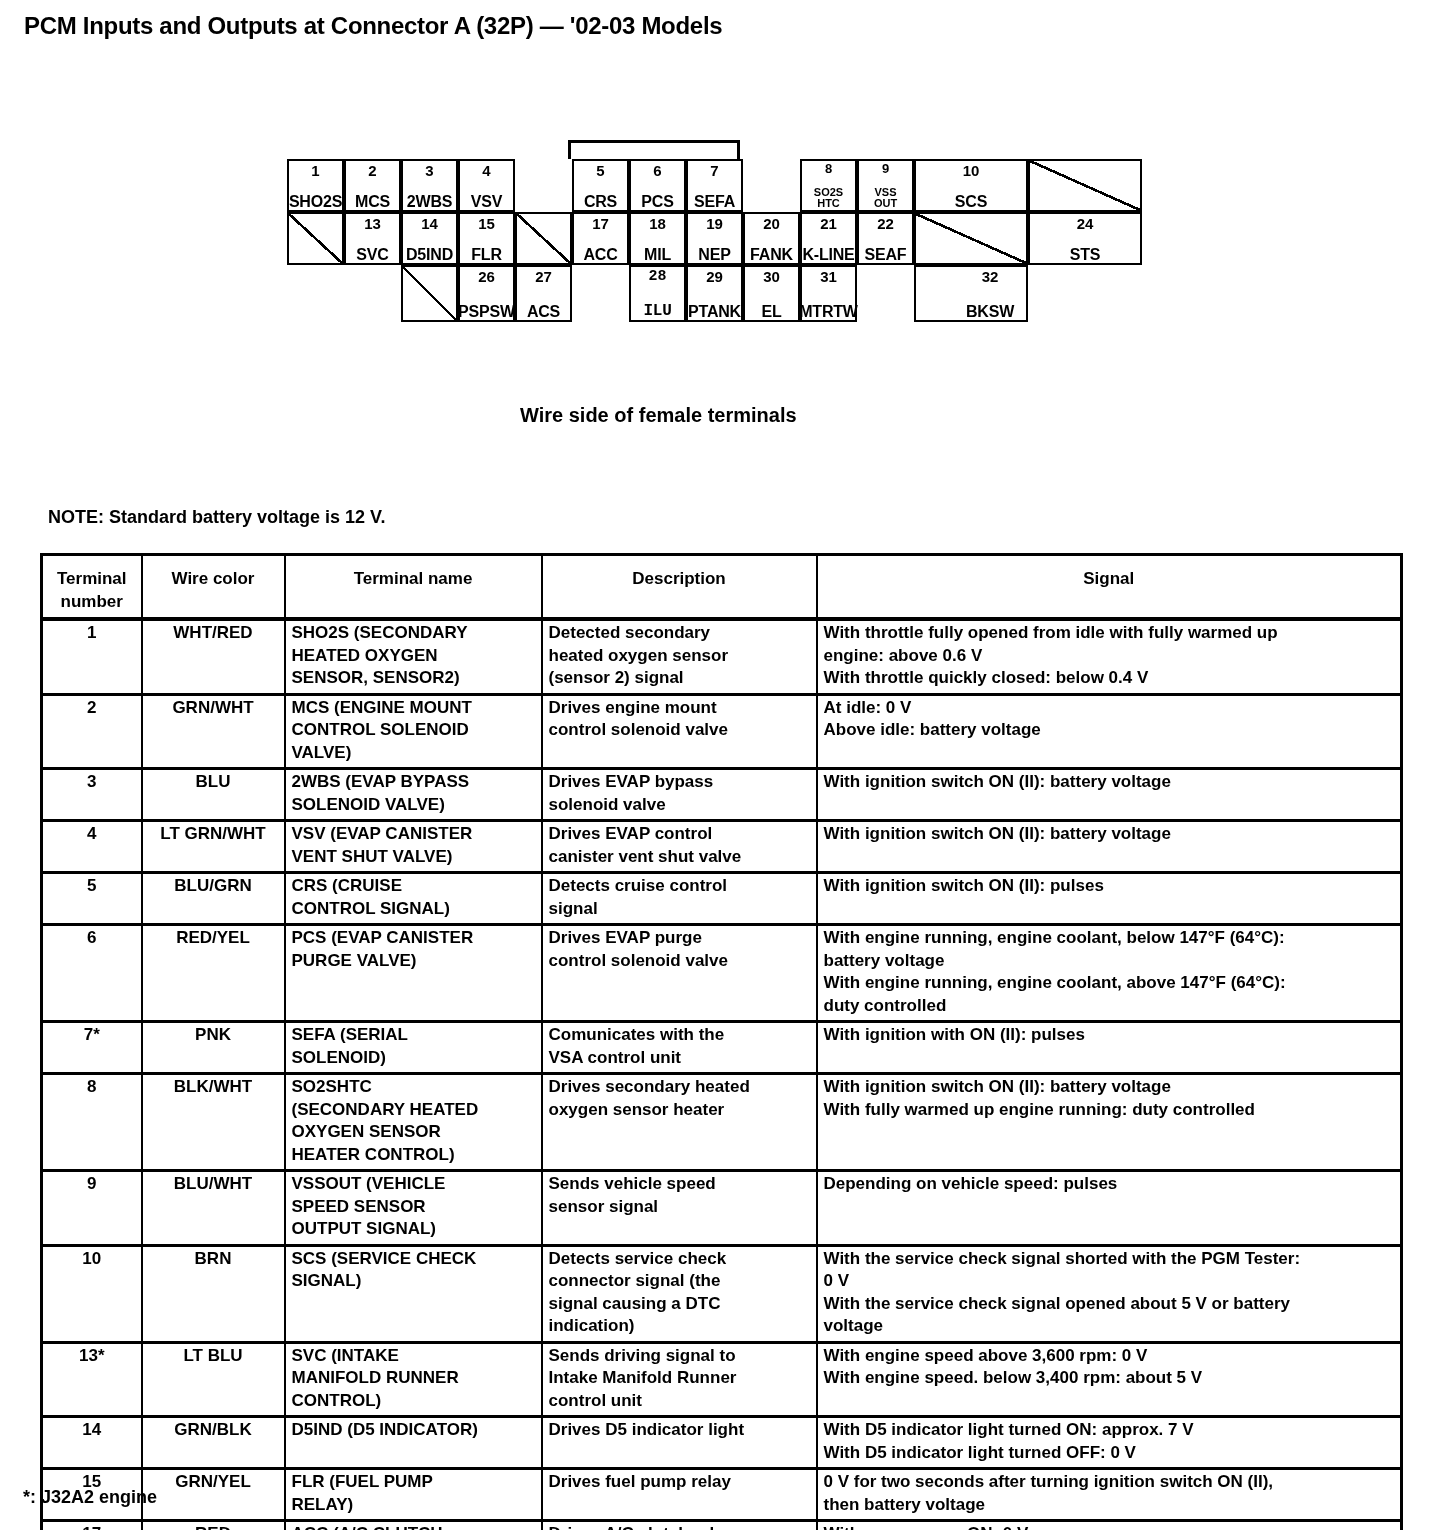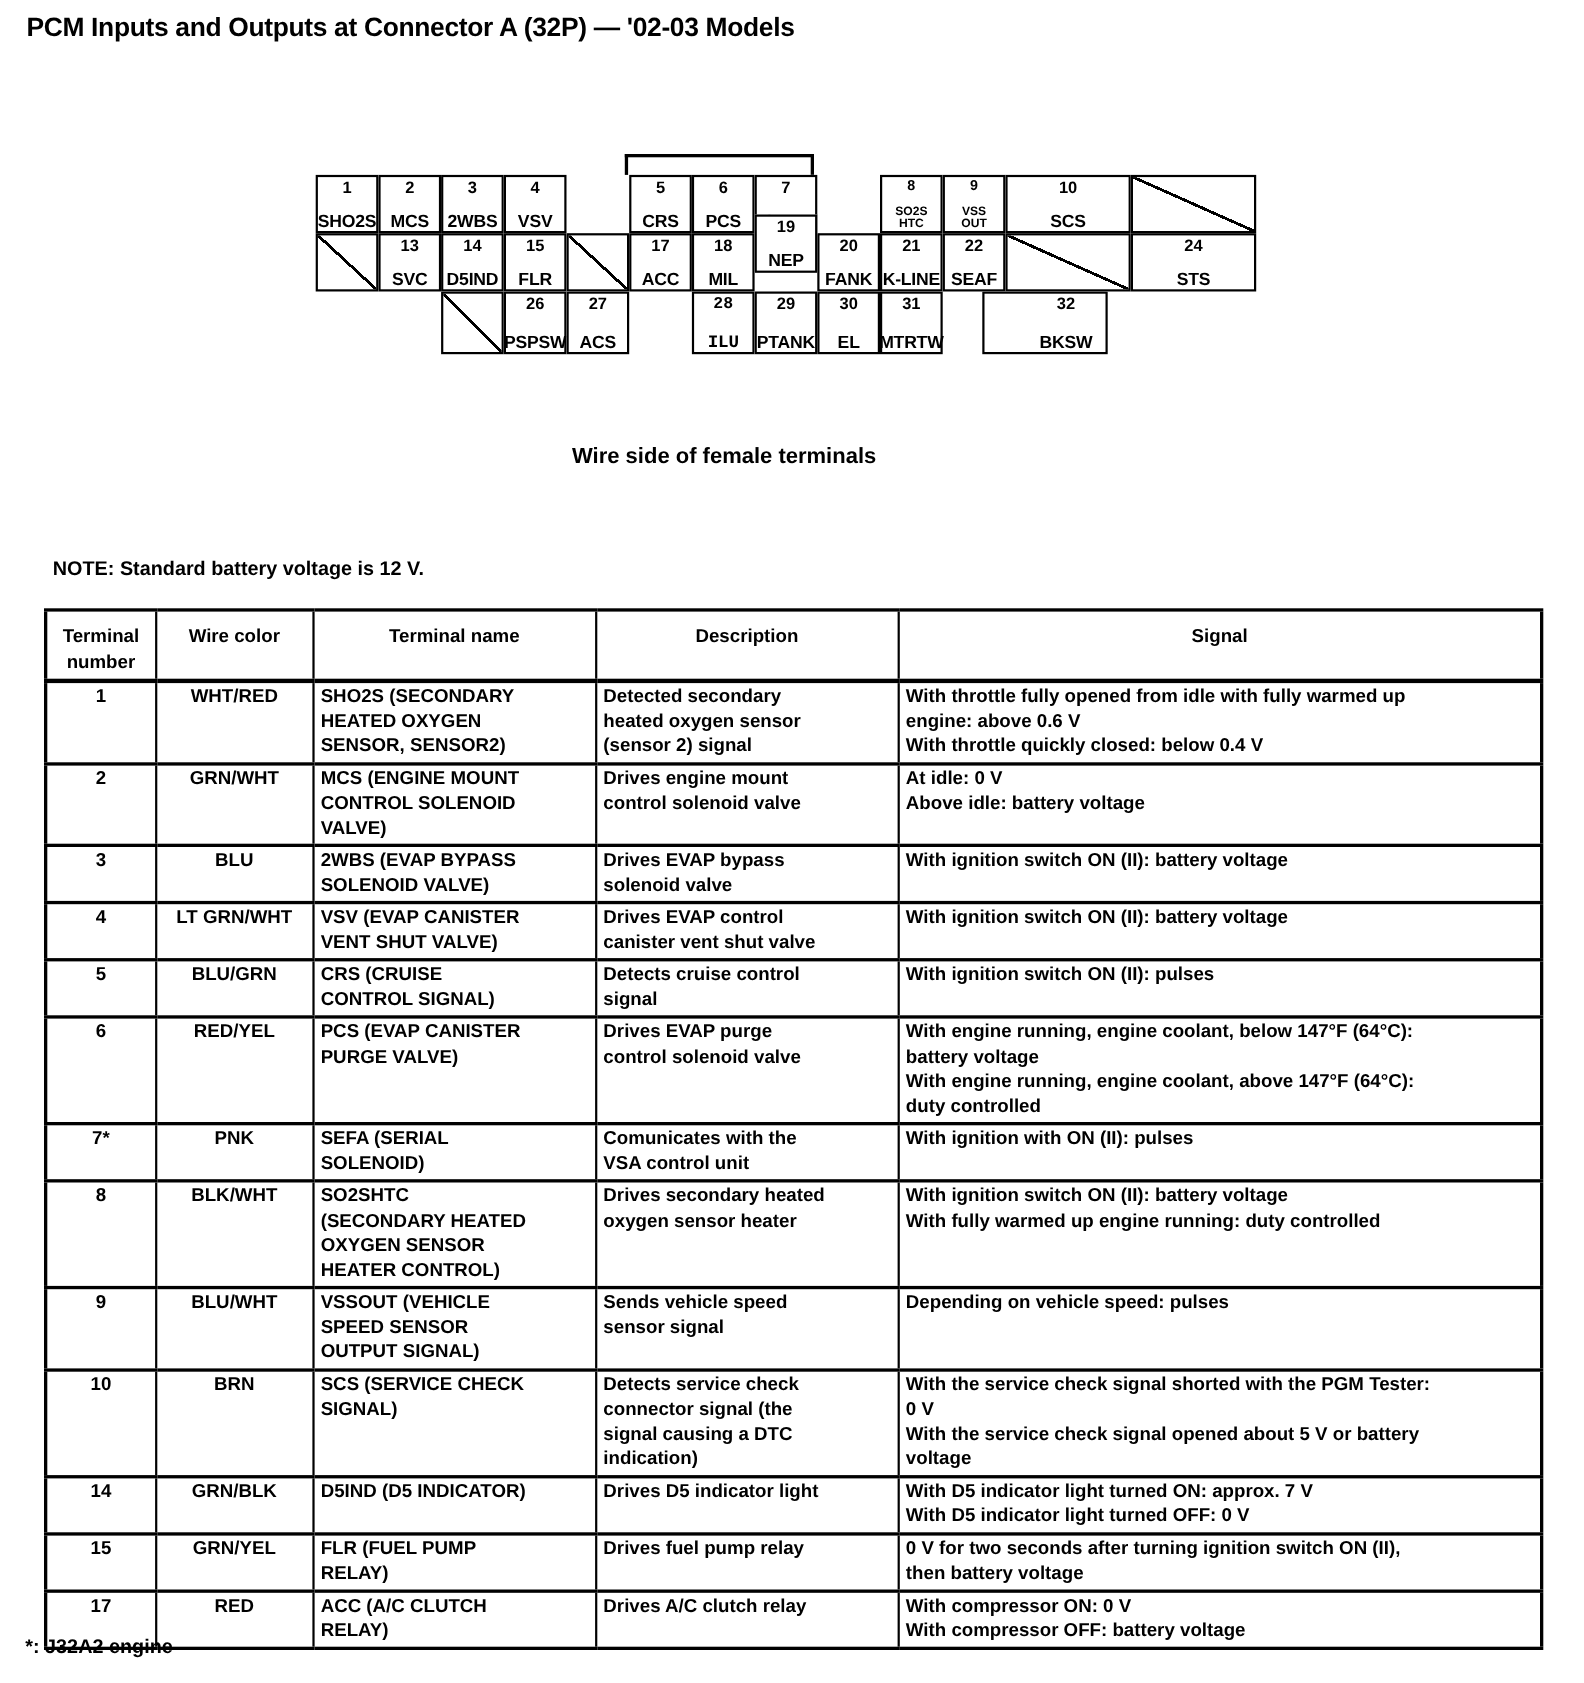--- a/index.html
+++ b/index.html
@@ -114,7 +114,7 @@
       <div class="conn-num">18</div>
       <div class="conn-label">MIL</div>
     </div>
-    <div class="conn-cell" style="left: 399px; top: 55px; width: 57px; height: 53px;">
+    <div class="conn-cell" style="left: 399px; top: 72px; width: 57px; height: 53px;">
       <div class="conn-num">19</div>
       <div class="conn-label">NEP</div>
     </div>

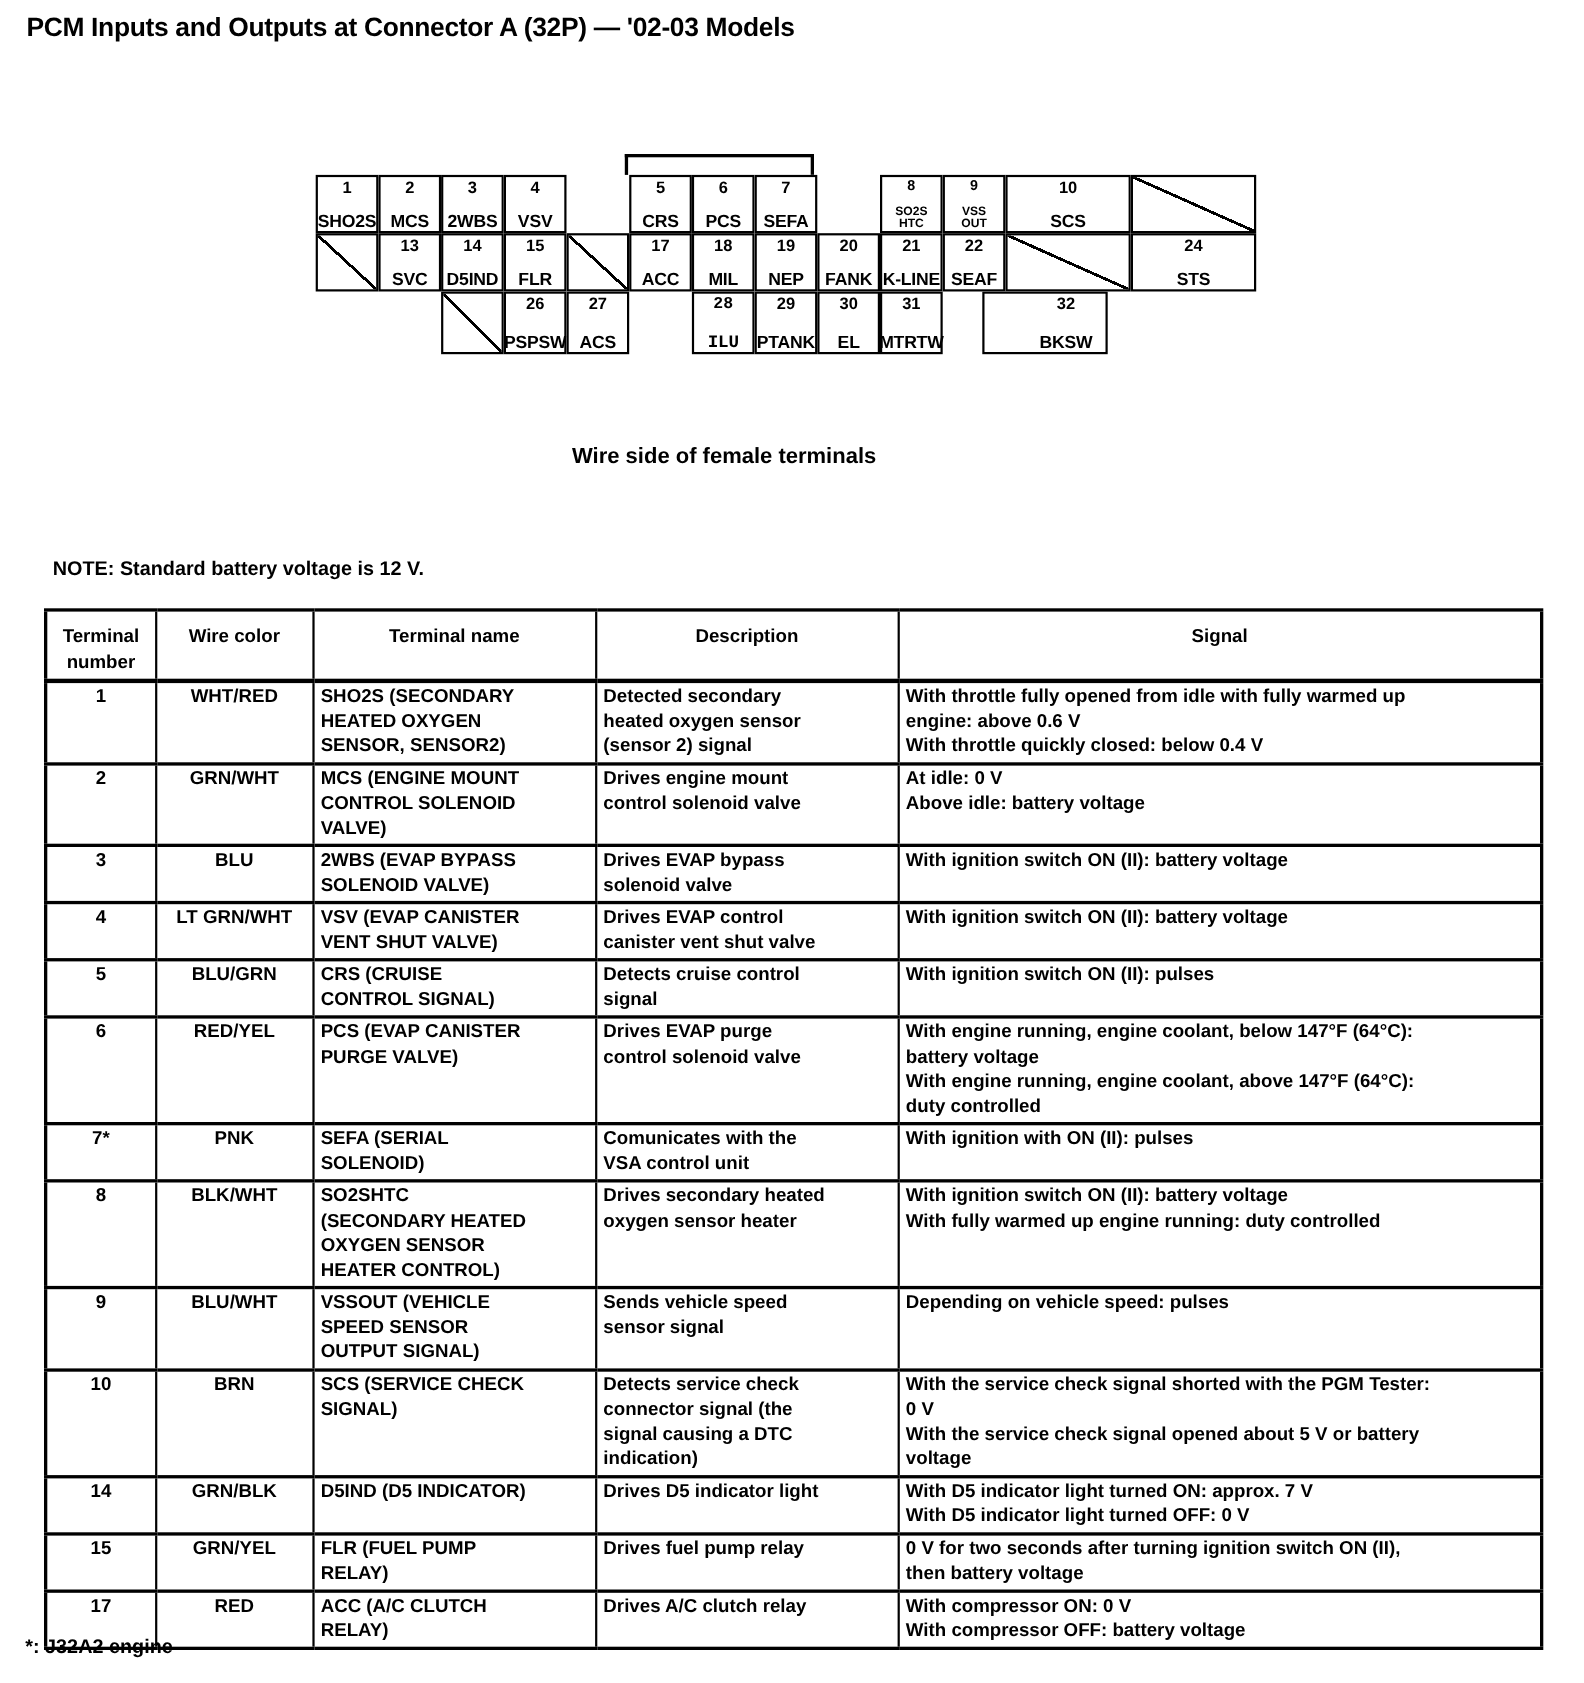--- a/index.html
+++ b/index.html
@@ -160,7 +160,7 @@
       <div class="conn-num">31</div>
       <div class="conn-label">MTRTW</div>
     </div>
-    <div class="conn-cell" style="left: 606px; top: 125px; width: 114px; height: 57px; padding-left: 38px;">
+    <div class="conn-cell" style="left: 627px; top: 125px; width: 114px; height: 57px; padding-left: 38px;">
       <div class="conn-num">32</div>
       <div class="conn-label">BKSW</div>
     </div>

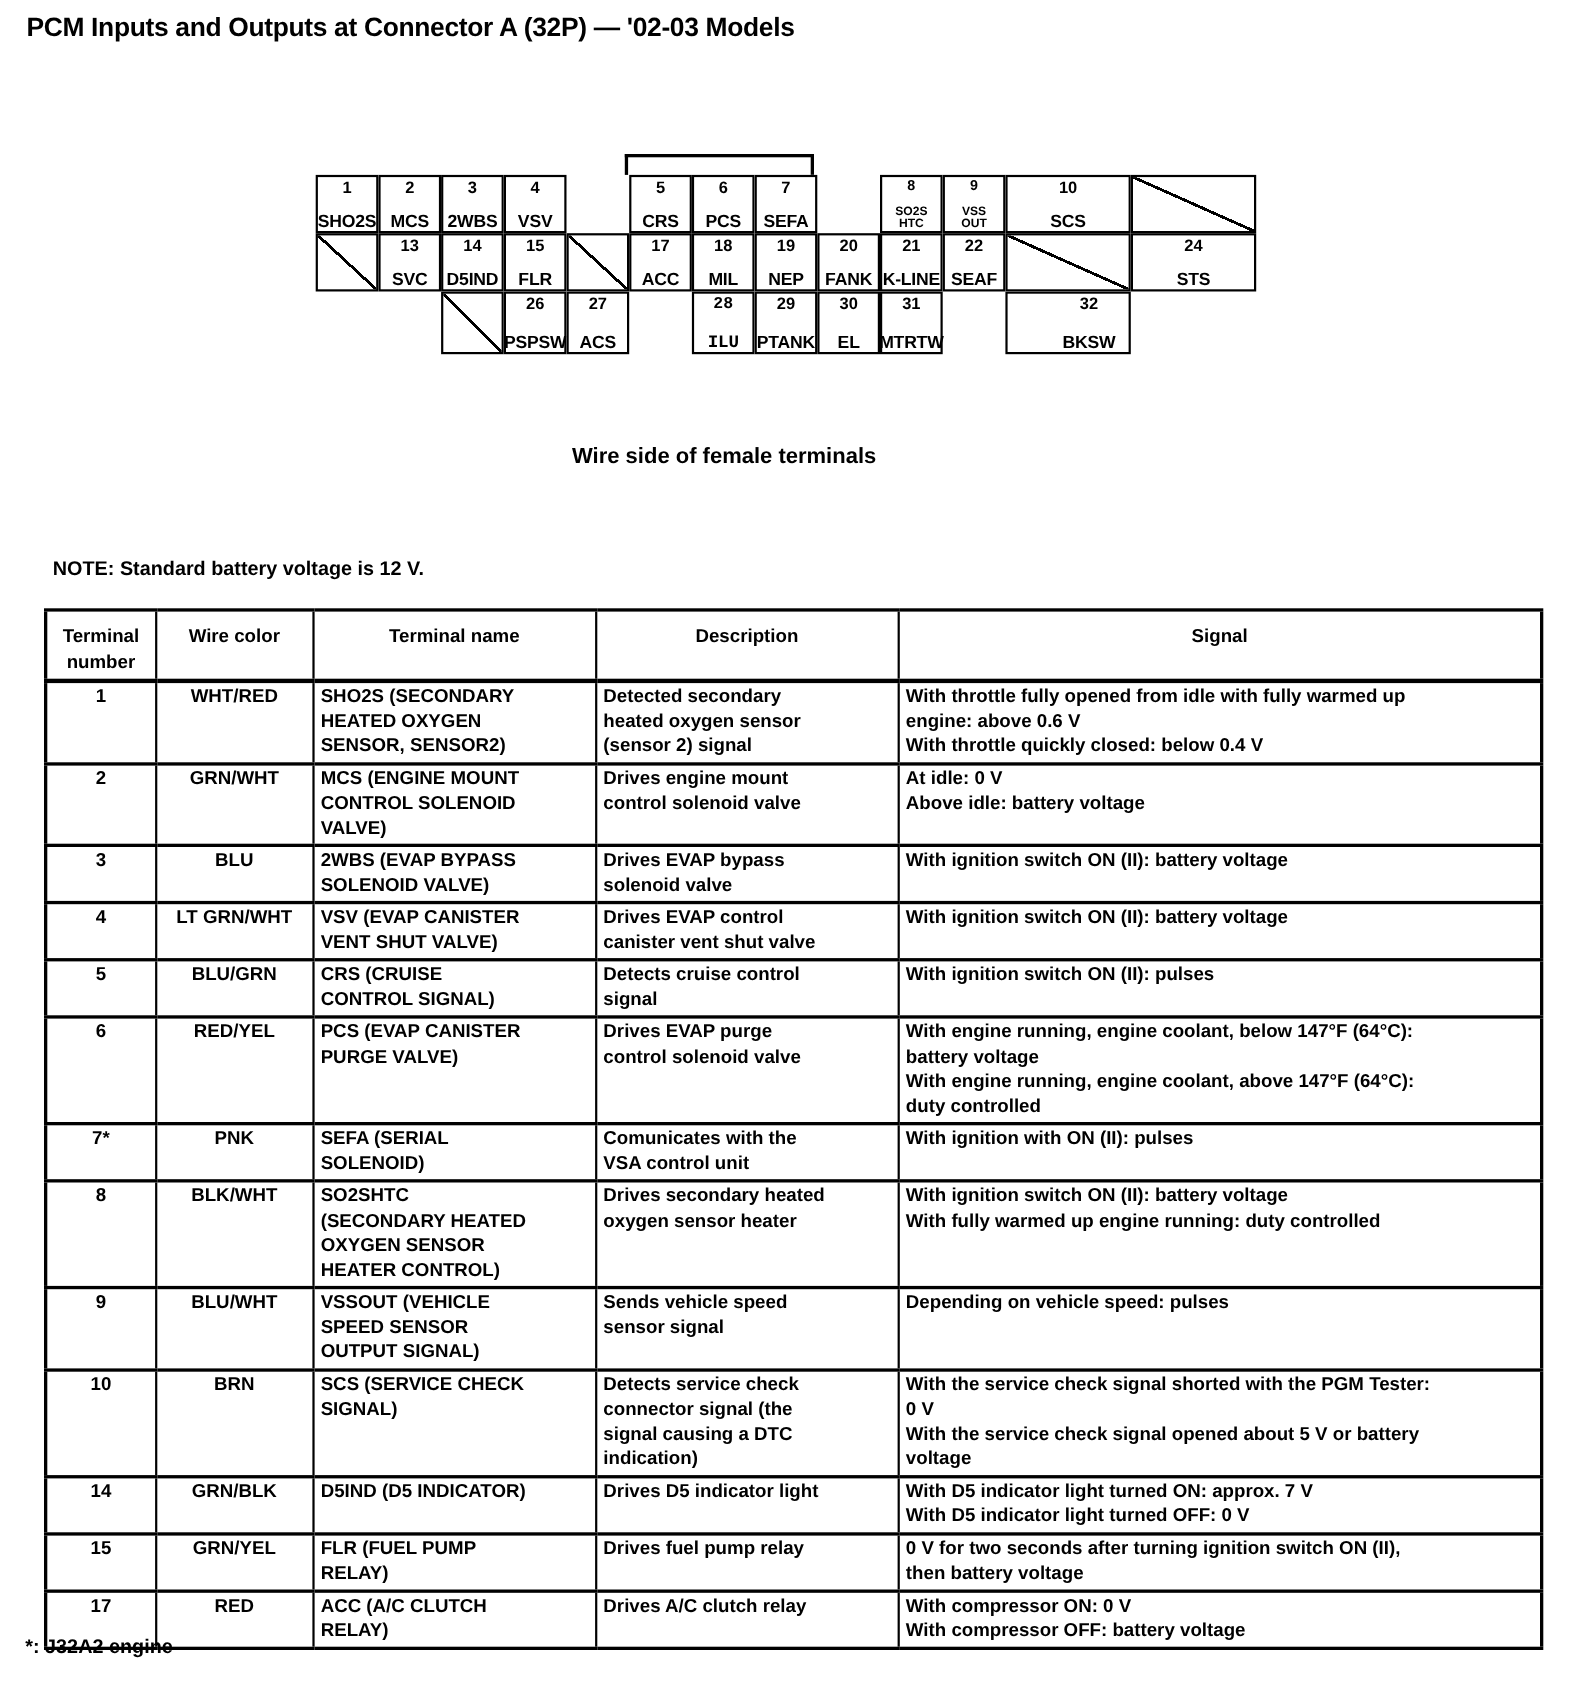--- a/index.html
+++ b/index.html
@@ -299,6 +299,18 @@
 voltage</td>
       </tr>
       <tr>
+        <td class="c-num">13*</td>
+        <td class="c-color">LT BLU</td>
+        <td class="c-name">SVC (INTAKE
+MANIFOLD RUNNER
+CONTROL)</td>
+        <td class="c-desc">Sends driving signal to
+Intake Manifold Runner
+control unit</td>
+        <td class="c-signal">With engine speed above 3,600 rpm: 0 V
+With engine speed. below 3,400 rpm: about 5 V</td>
+      </tr>
+      <tr>
         <td class="c-num">14</td>
         <td class="c-color">GRN/BLK</td>
         <td class="c-name">D5IND (D5 INDICATOR)</td>

